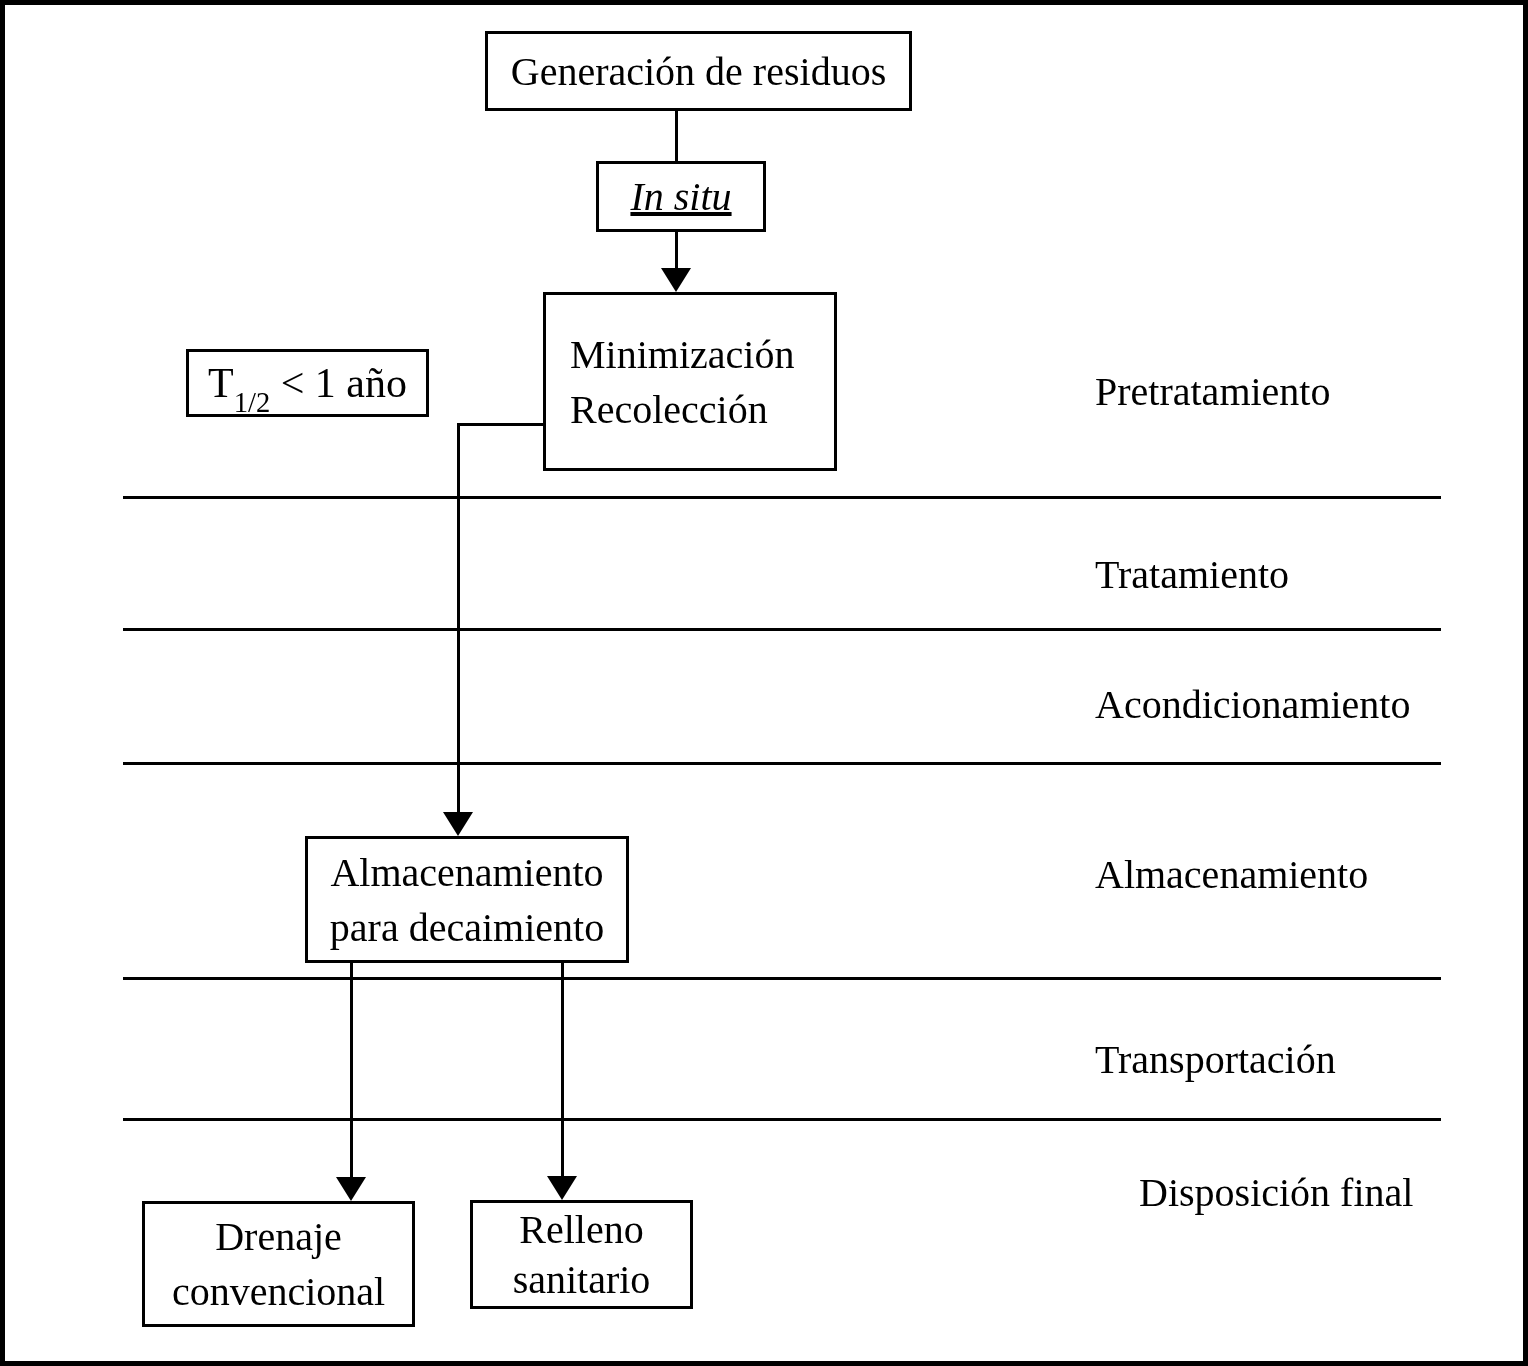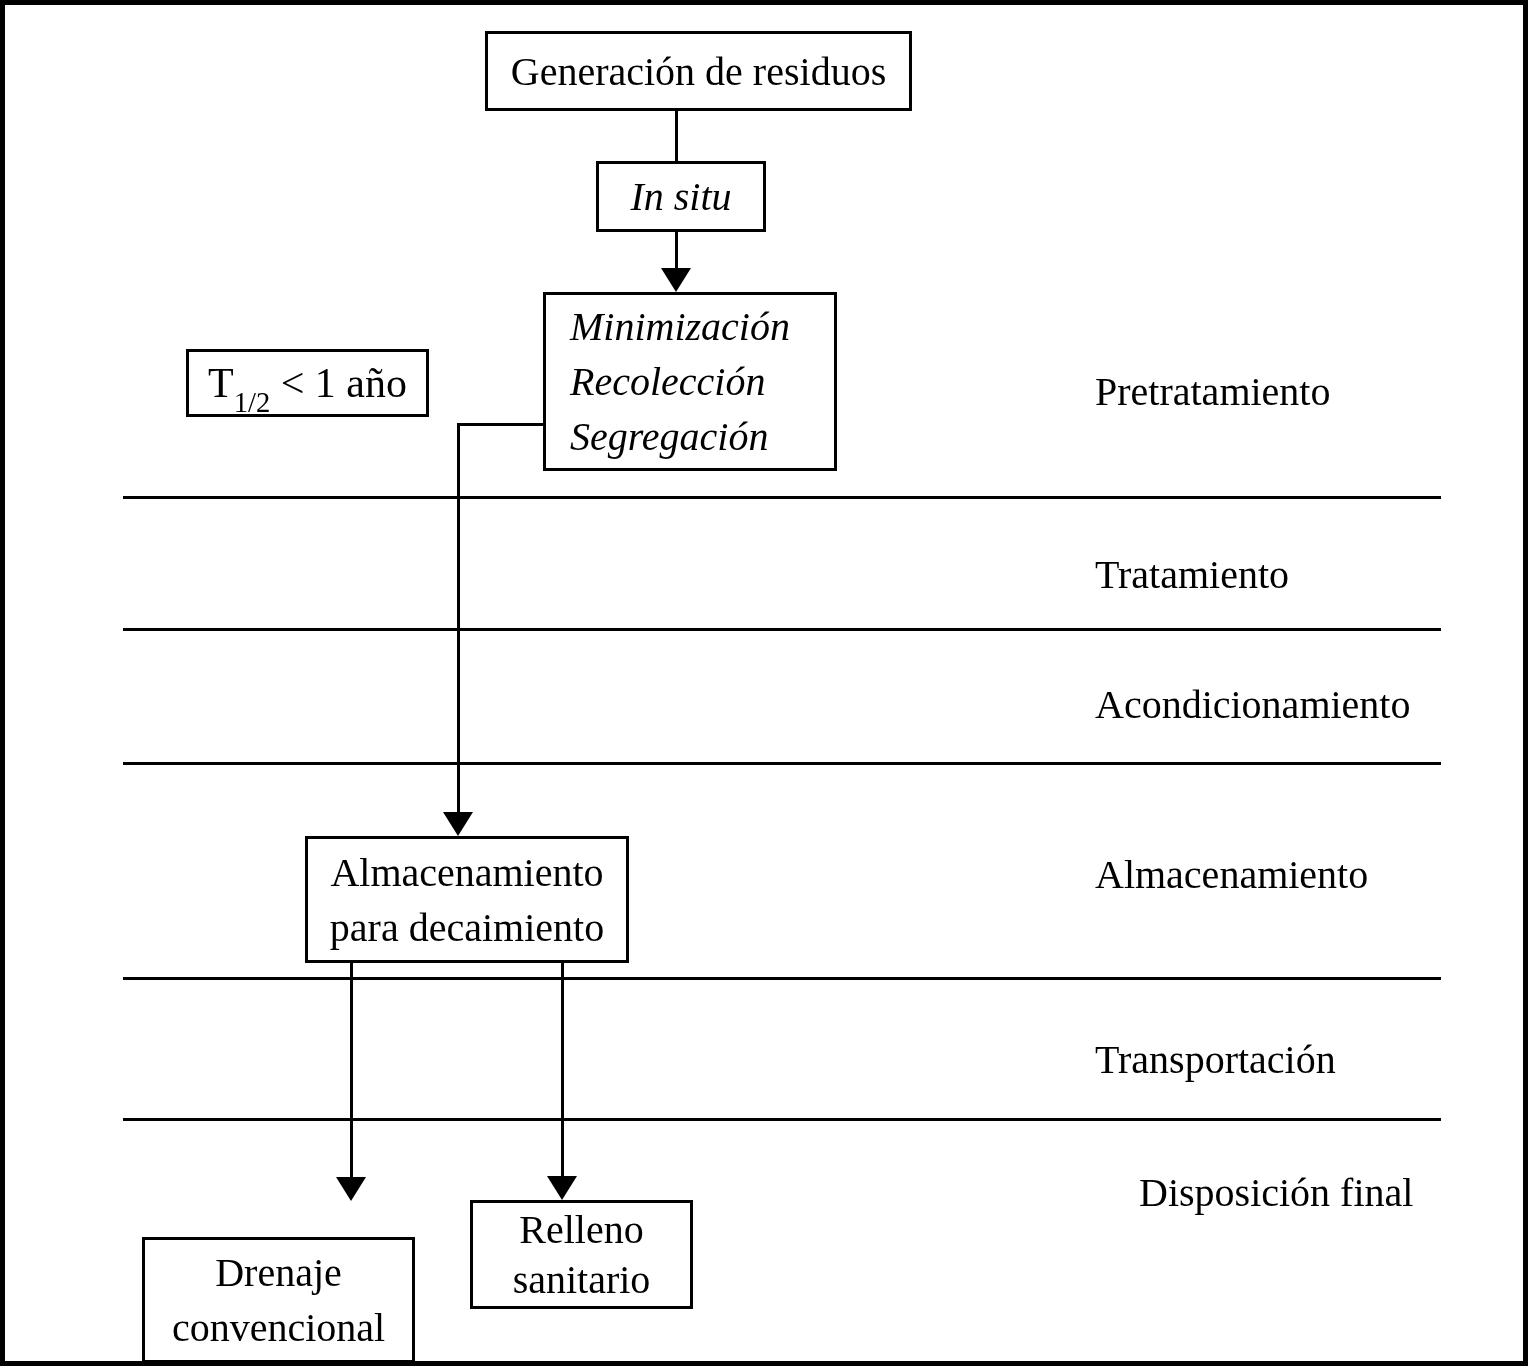--- a/index.html
+++ b/index.html
@@ -38,7 +38,7 @@
     font-style: italic;
   }
   .node .line { display: block; }
-  .italic { font-style: italic; }
+  .italic { font-style: italic; text-decoration: underline; }
   .hline, .vline {
     position: absolute;
     background: #000000;

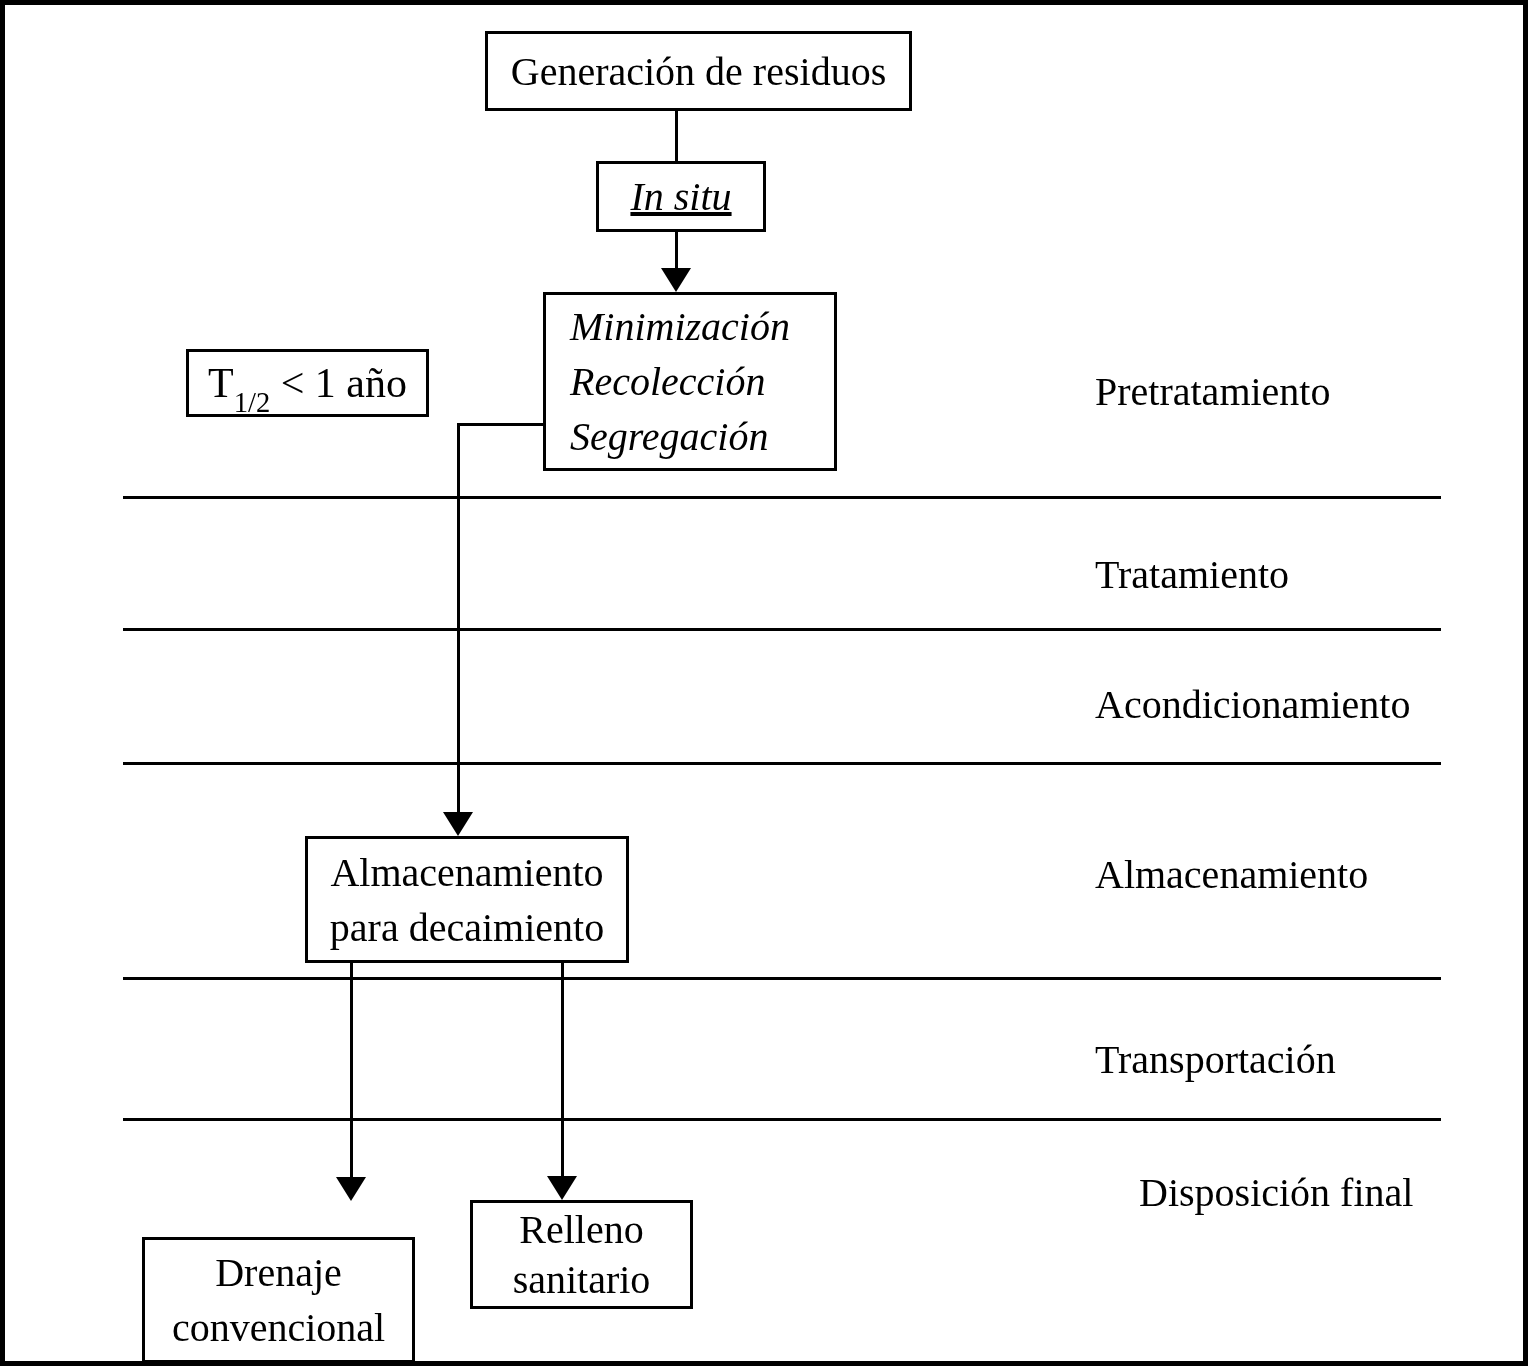--- a/index.html
+++ b/index.html
@@ -35,7 +35,6 @@
     align-items: flex-start;
     text-align: left;
     padding-left: 24px;
-    font-style: italic;
   }
   .node .line { display: block; }
   .italic { font-style: italic; text-decoration: underline; }

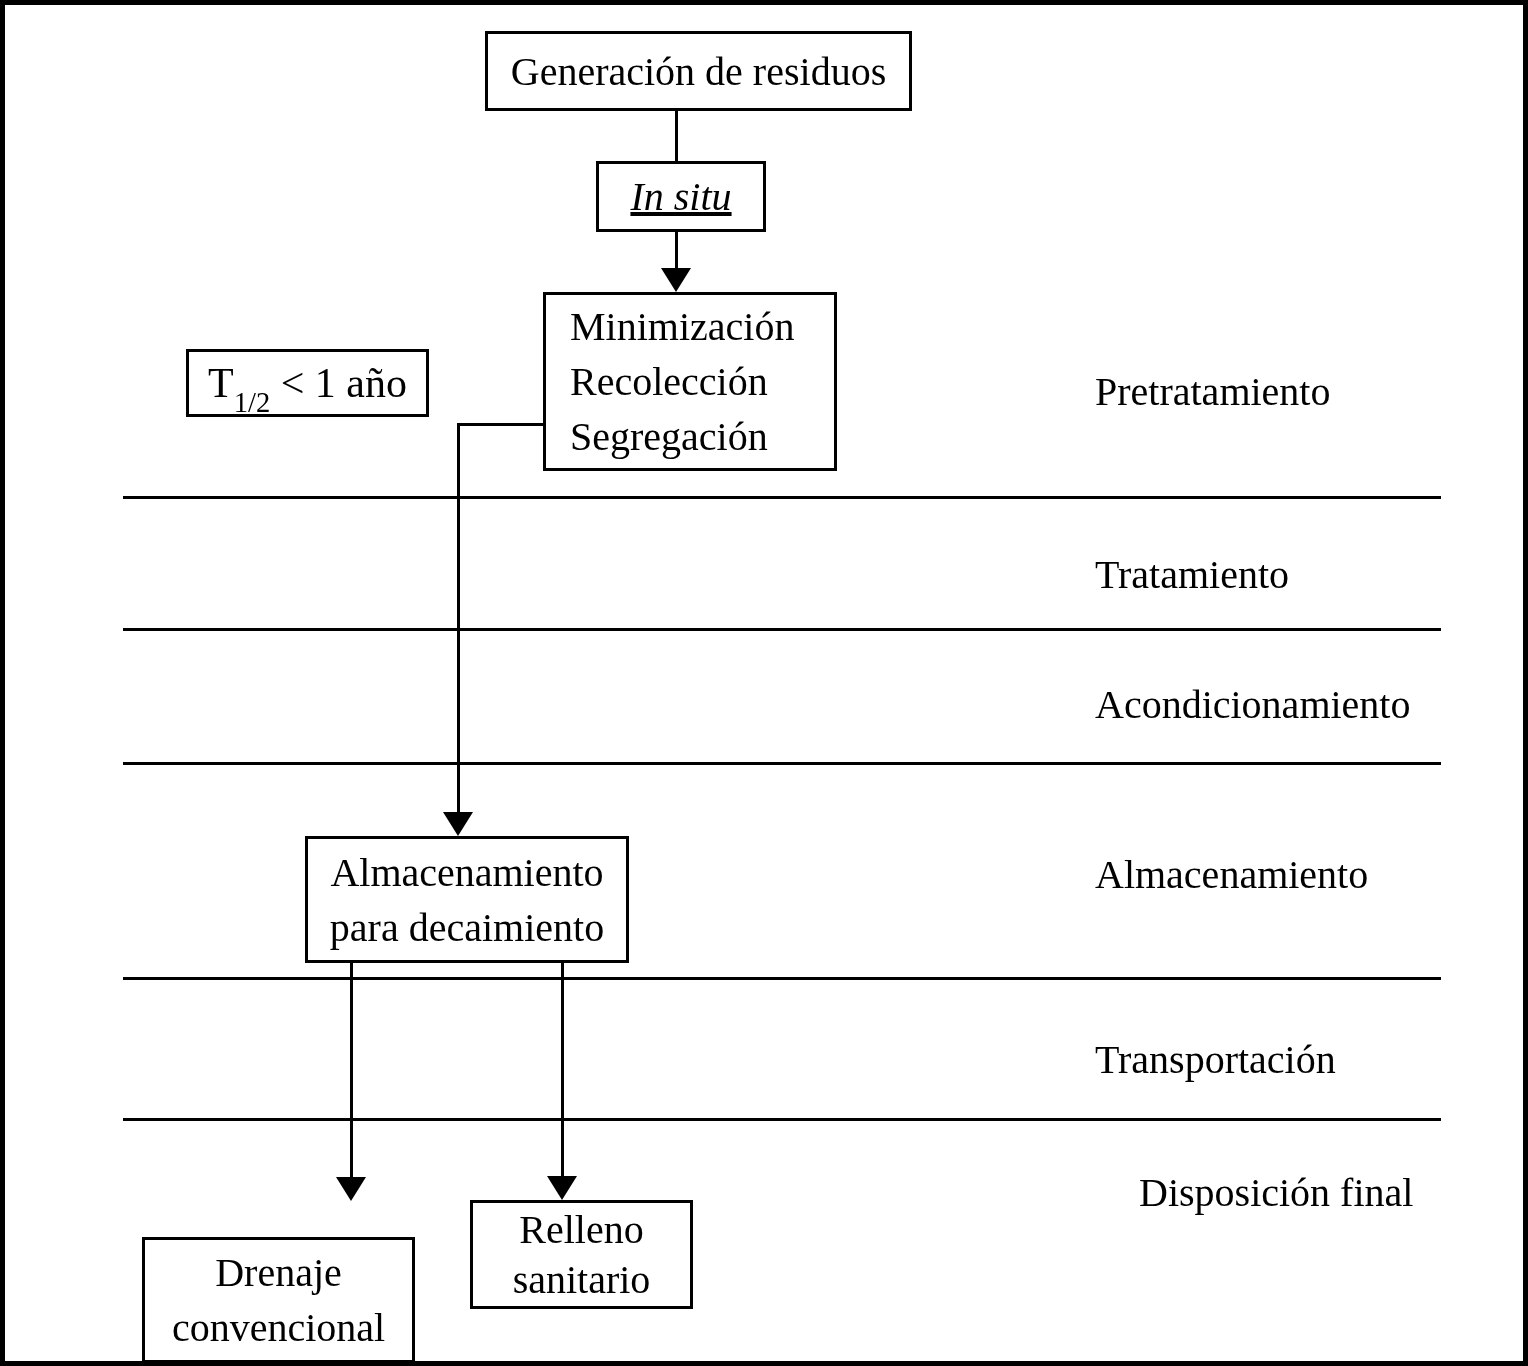--- a/index.html
+++ b/index.html
@@ -110,7 +110,6 @@
   <div class="node align-left" style="left:538px; top:287px; width:294px; height:179px;">
     <span class="line">Minimización</span>
     <span class="line">Recolección</span>
-    <span class="line">Segregación</span>
   </div>
 
   <div class="node" style="left:181px; top:344px; width:243px; height:68px; font-size:42px;">

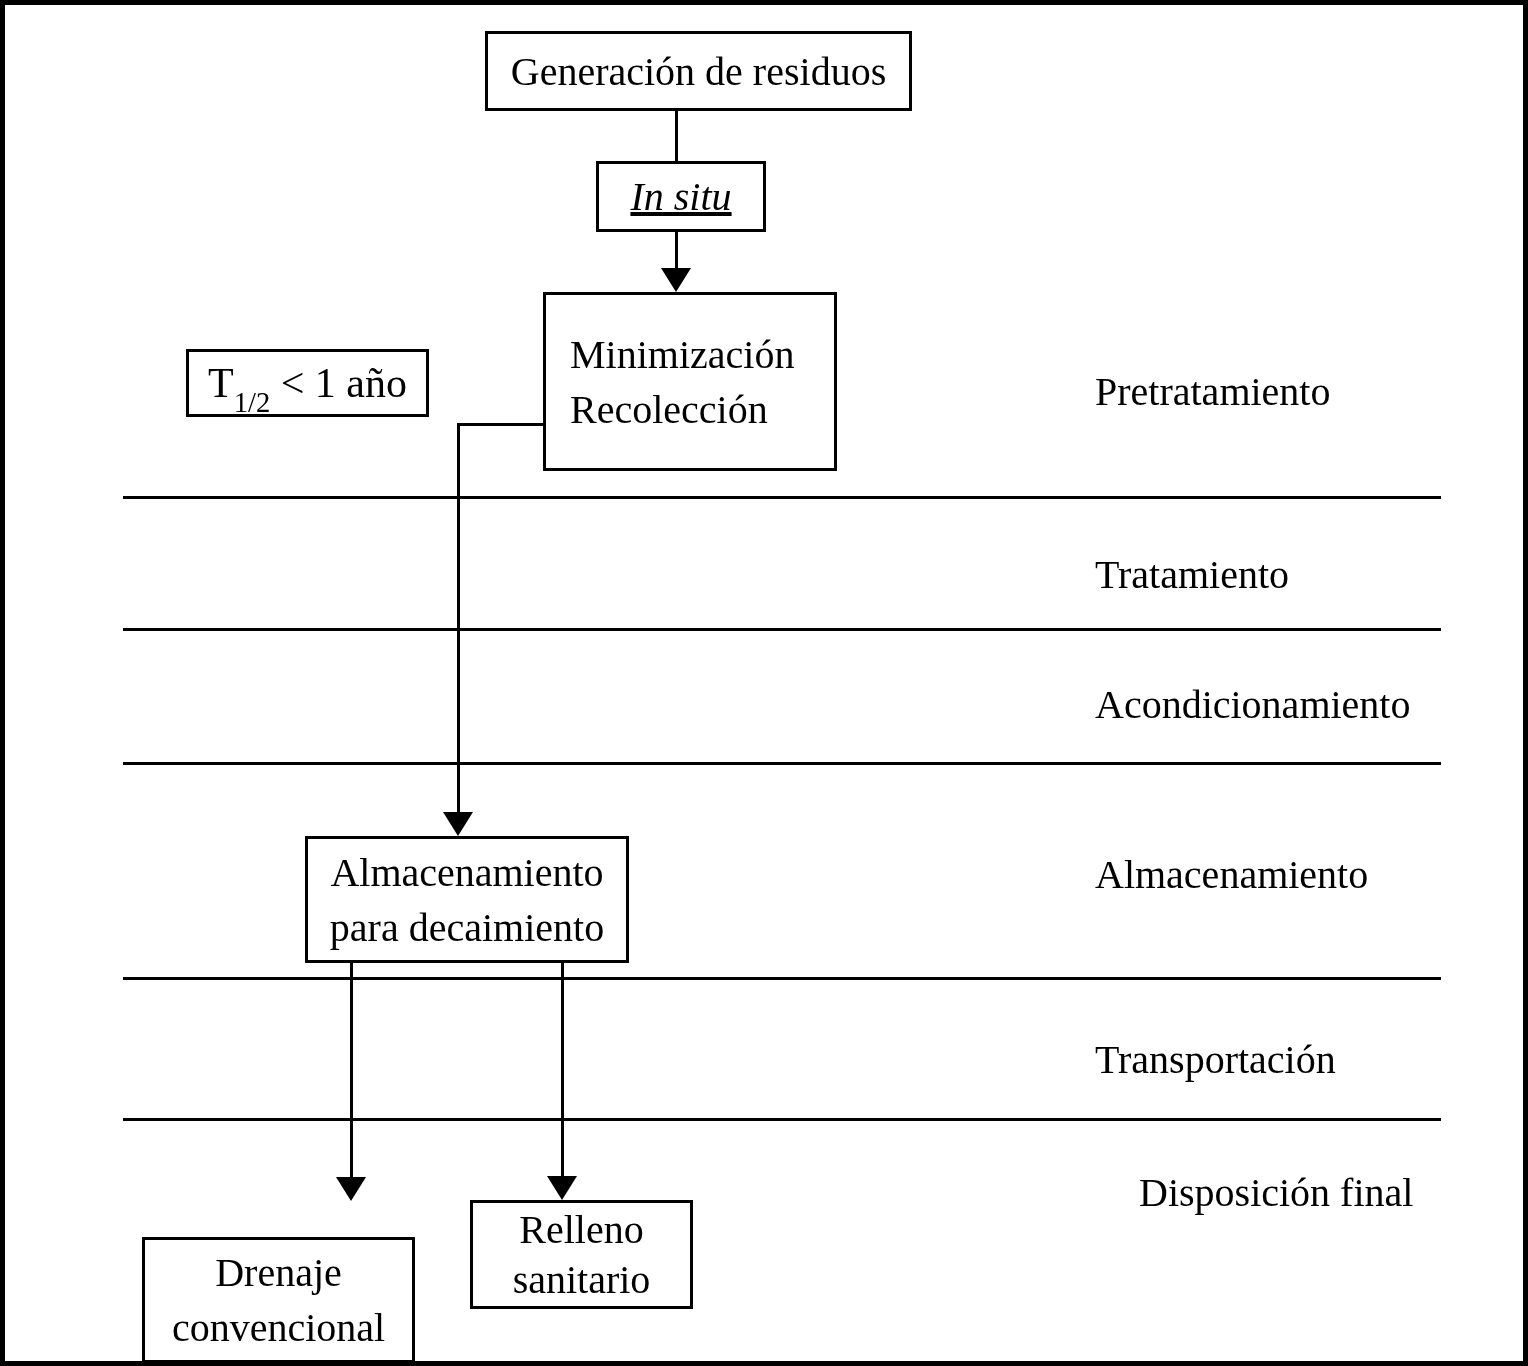--- a/index.html
+++ b/index.html
@@ -121,7 +121,7 @@
     <span class="line">para decaimiento</span>
   </div>
 
-  <div class="node" style="left:137px; top:1196px; width:273px; height:126px;margin-top:36px;">
+  <div class="node" style="left:137px; top:1196px; width:273px; height:126px;">
     <span class="line">Drenaje</span>
     <span class="line">convencional</span>
   </div>

